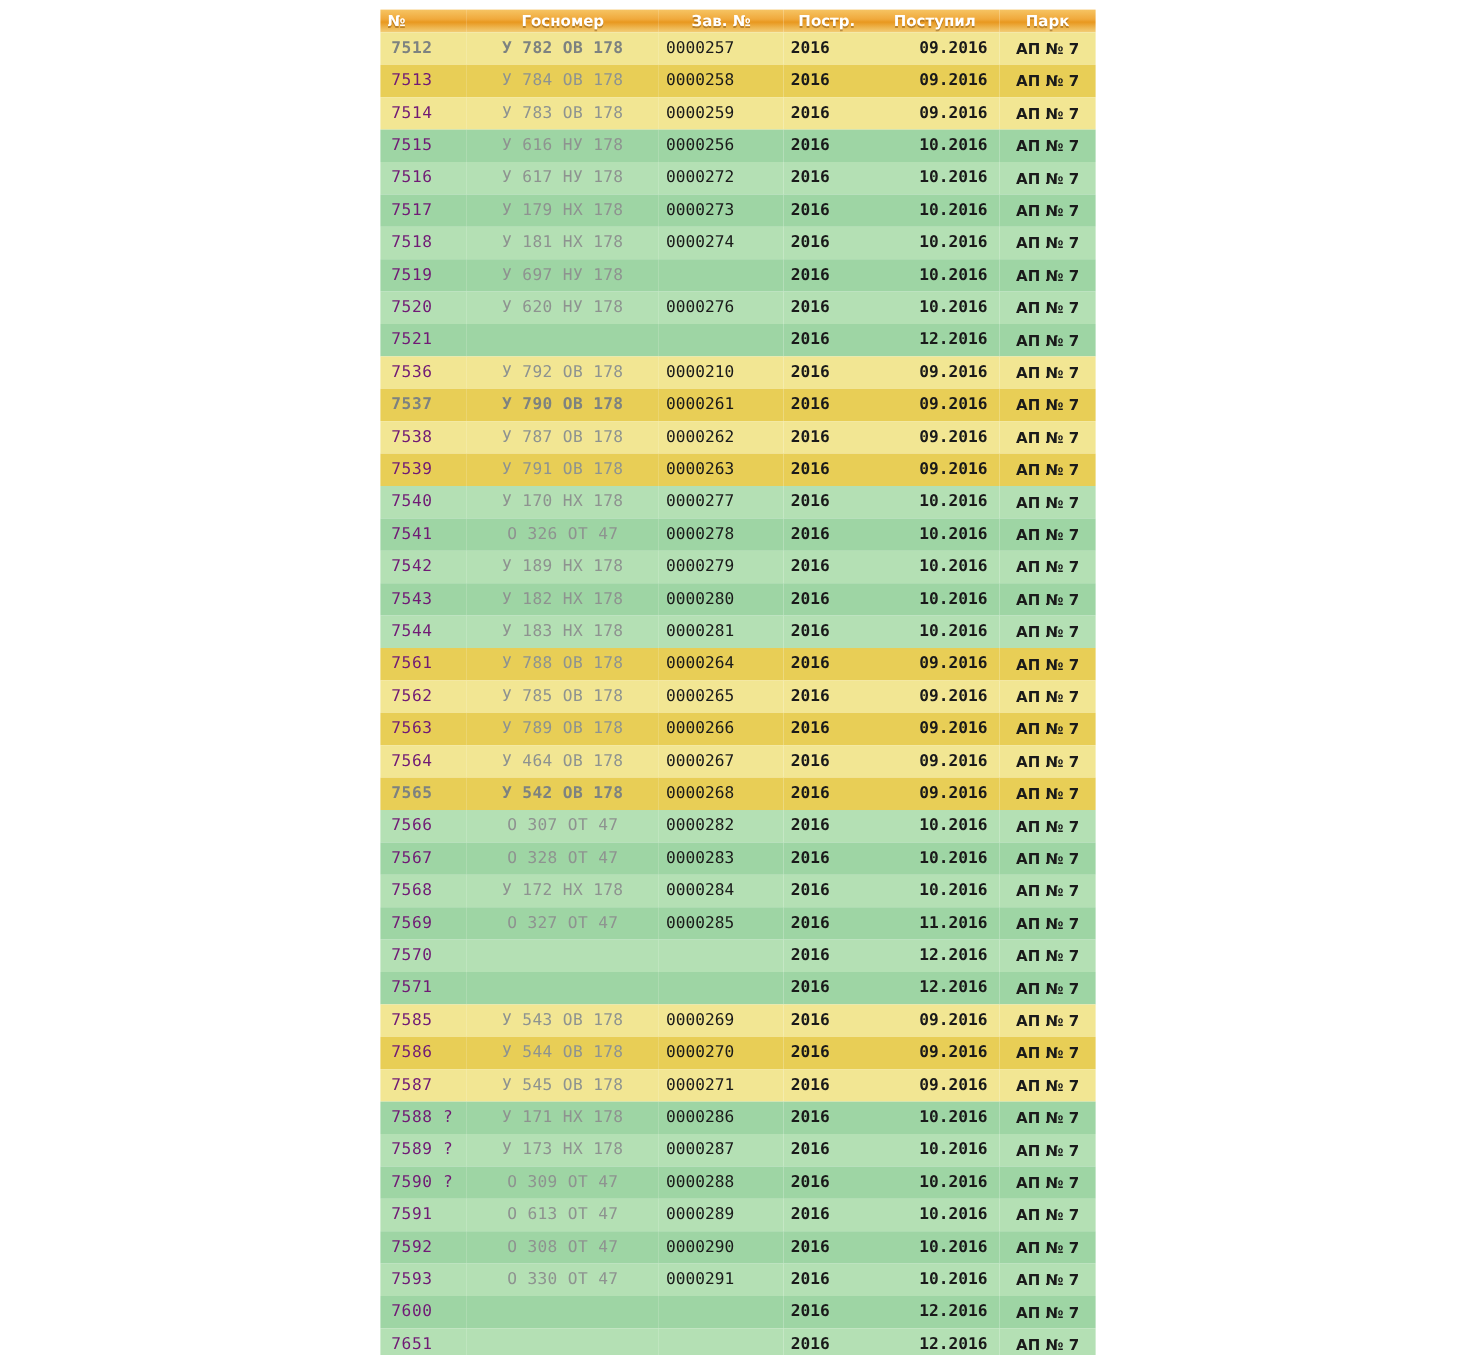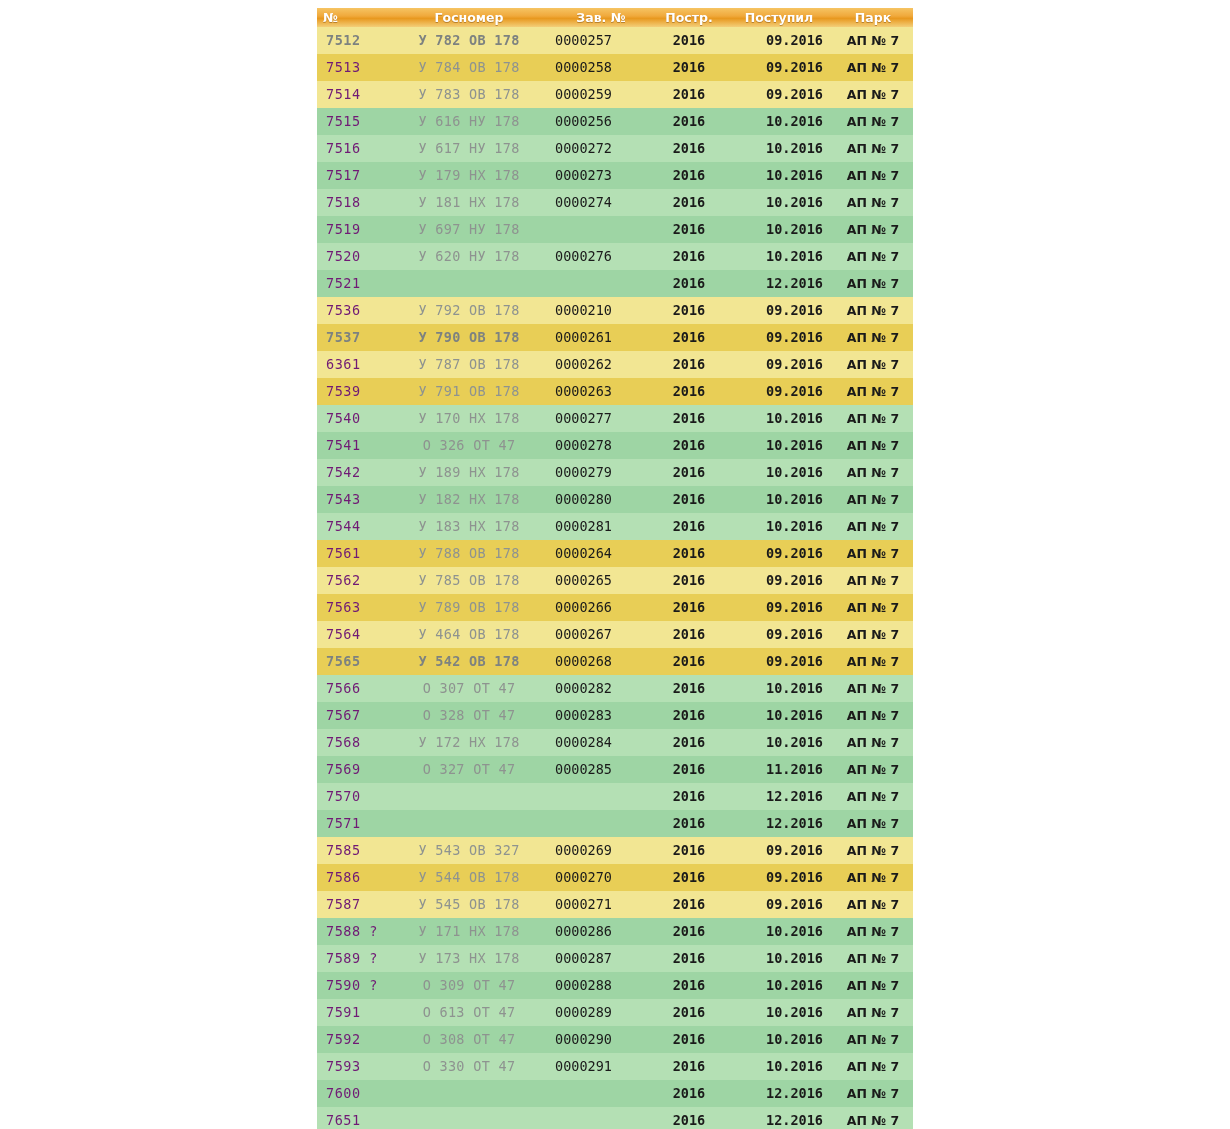--- a/index.html
+++ b/index.html
@@ -67,7 +67,7 @@
   td.c-num      { text-align: left;  padding-left: 9px; color: #701a75; letter-spacing: 0.5px; }
   td.c-plate    { text-align: center; color: #8e9390; letter-spacing: 0.3px; }
   td.c-serial   { color: #1a1a1a; }
-  td.c-built    { text-align: center; color: #1a1a1a; font-weight: bold; }
+  td.c-built    { color: #1a1a1a; font-weight: bold; }
   td.c-received { text-align: right;  color: #1a1a1a; font-weight: bold; padding-right: 10px; }
   td.c-depot    { text-align: center; color: #1a1a1a; font-weight: bold; font-family: "DejaVu Sans", "Liberation Sans", sans-serif; font-size: 12.5px; }
 

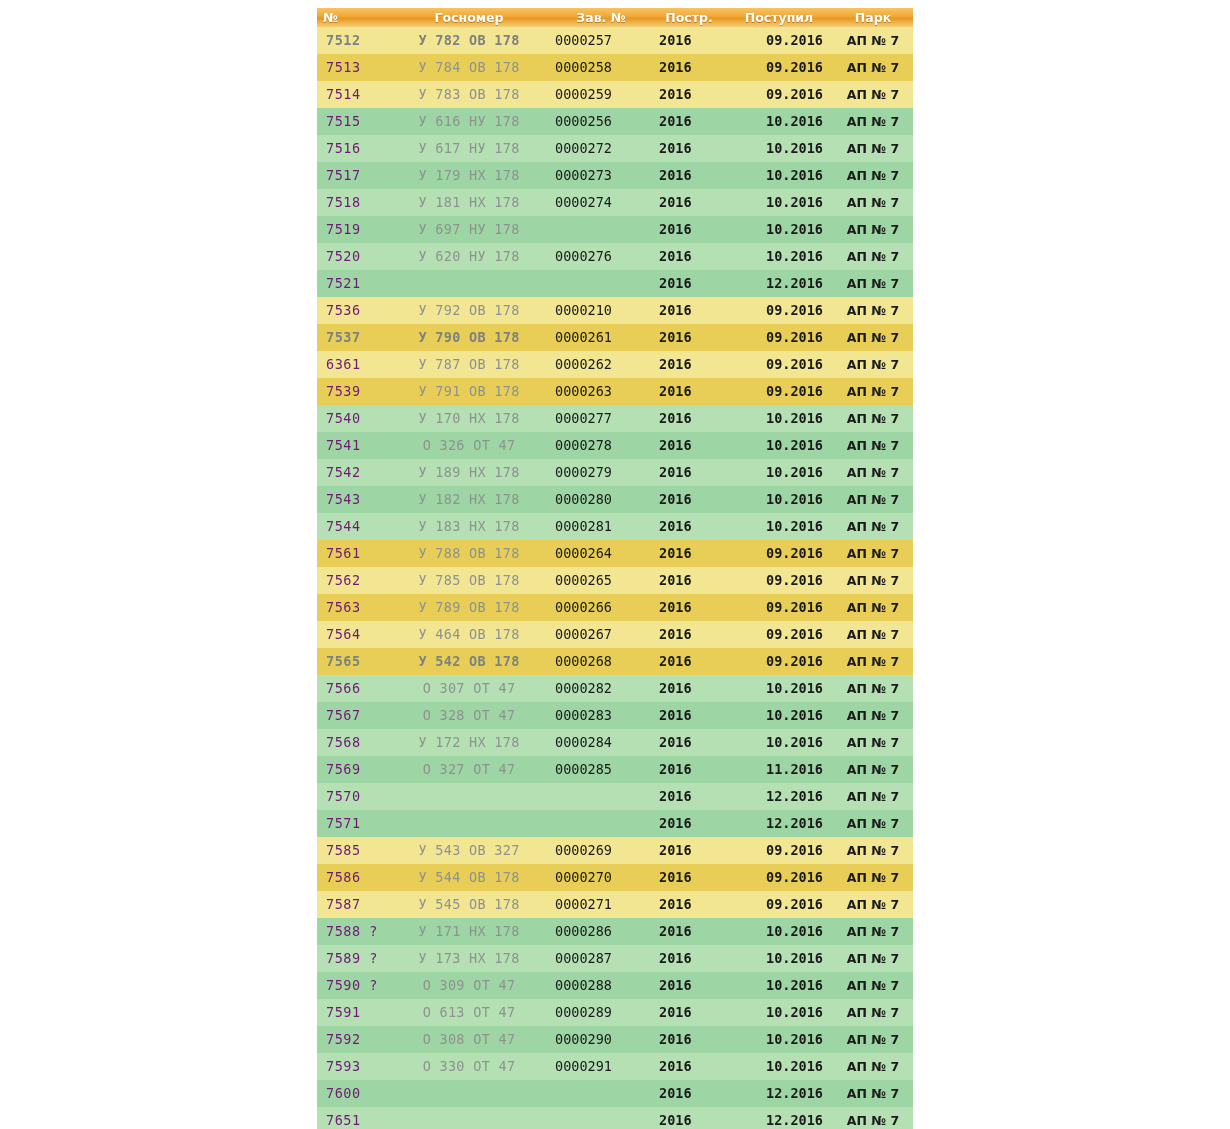--- a/index.html
+++ b/index.html
@@ -194,7 +194,7 @@
           <td class="c-depot">АП № 7</td>
         </tr>
         <tr class="g-yellow s-light">
-          <td class="c-num">6361</td>
+          <td class="c-num">7538</td>
           <td class="c-plate">У 787 ОВ 178</td>
           <td class="c-serial">0000262</td>
           <td class="c-built">2016</td>

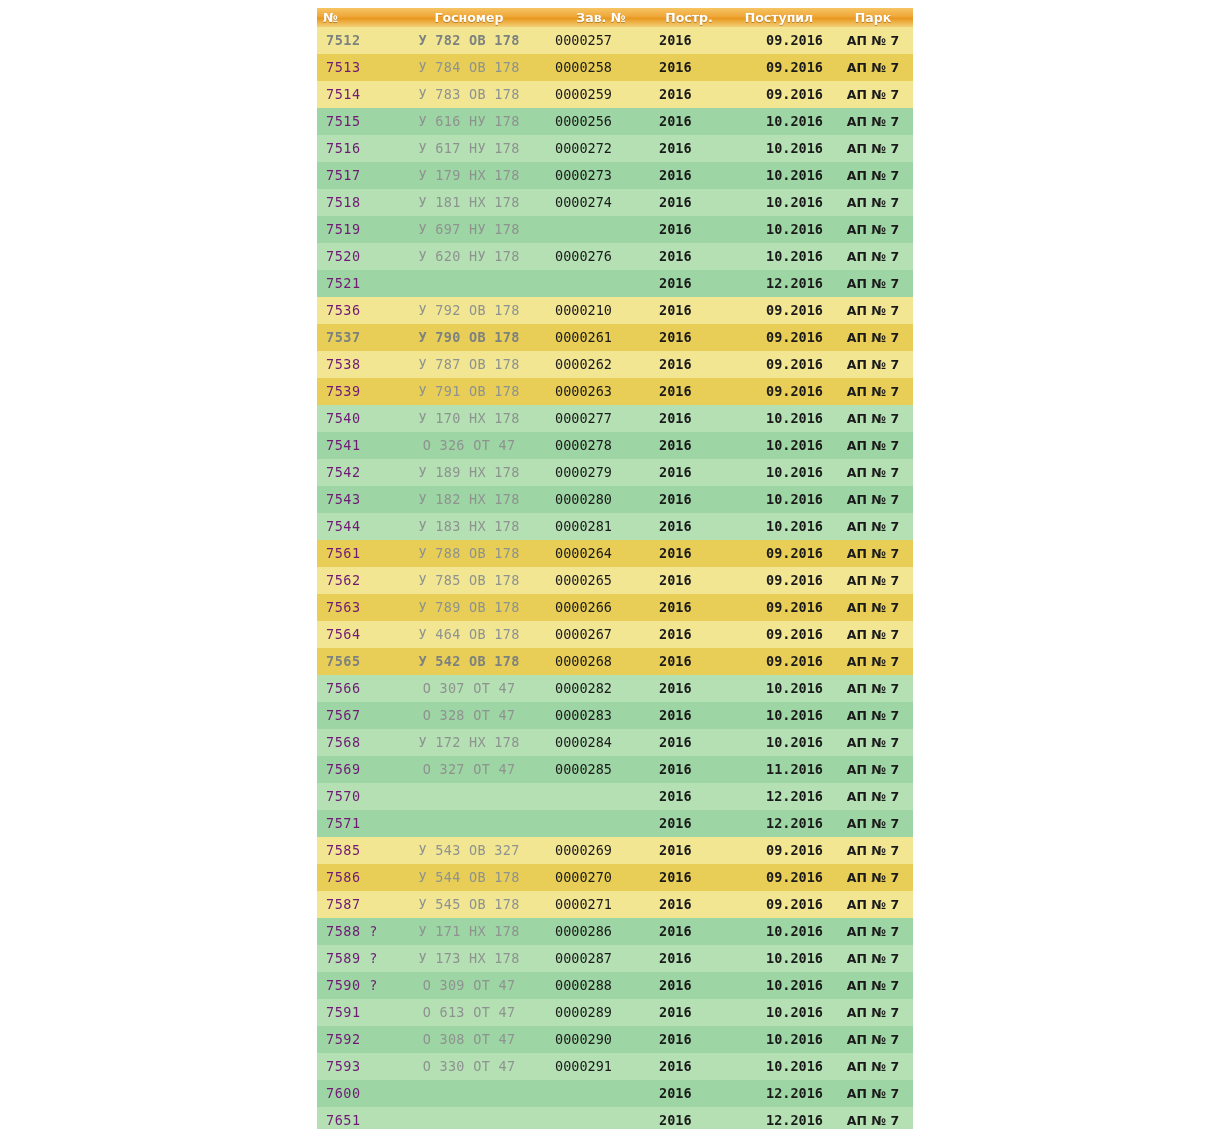--- a/index.html
+++ b/index.html
@@ -339,7 +339,7 @@
         </tr>
         <tr class="g-yellow s-light">
           <td class="c-num">7585</td>
-          <td class="c-plate">У 543 ОВ 327</td>
+          <td class="c-plate">У 543 ОВ 178</td>
           <td class="c-serial">0000269</td>
           <td class="c-built">2016</td>
           <td class="c-received">09.2016</td>

